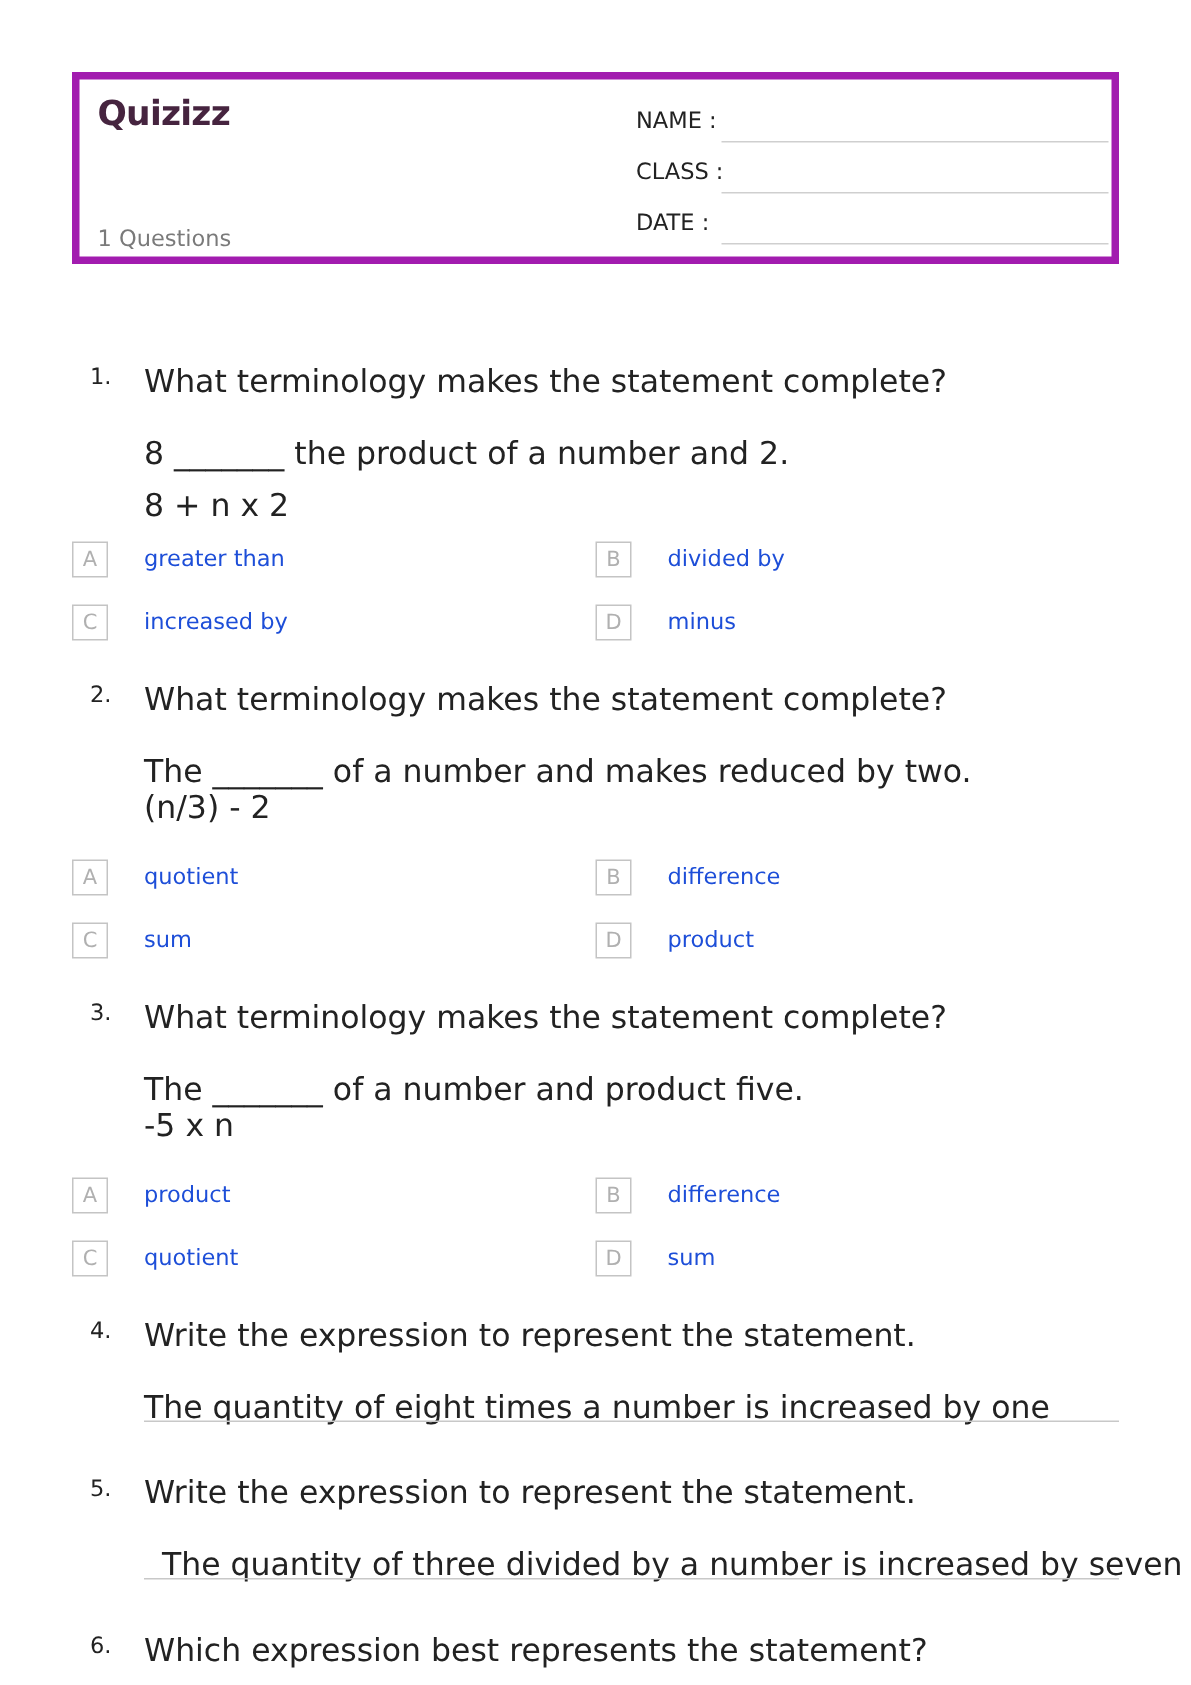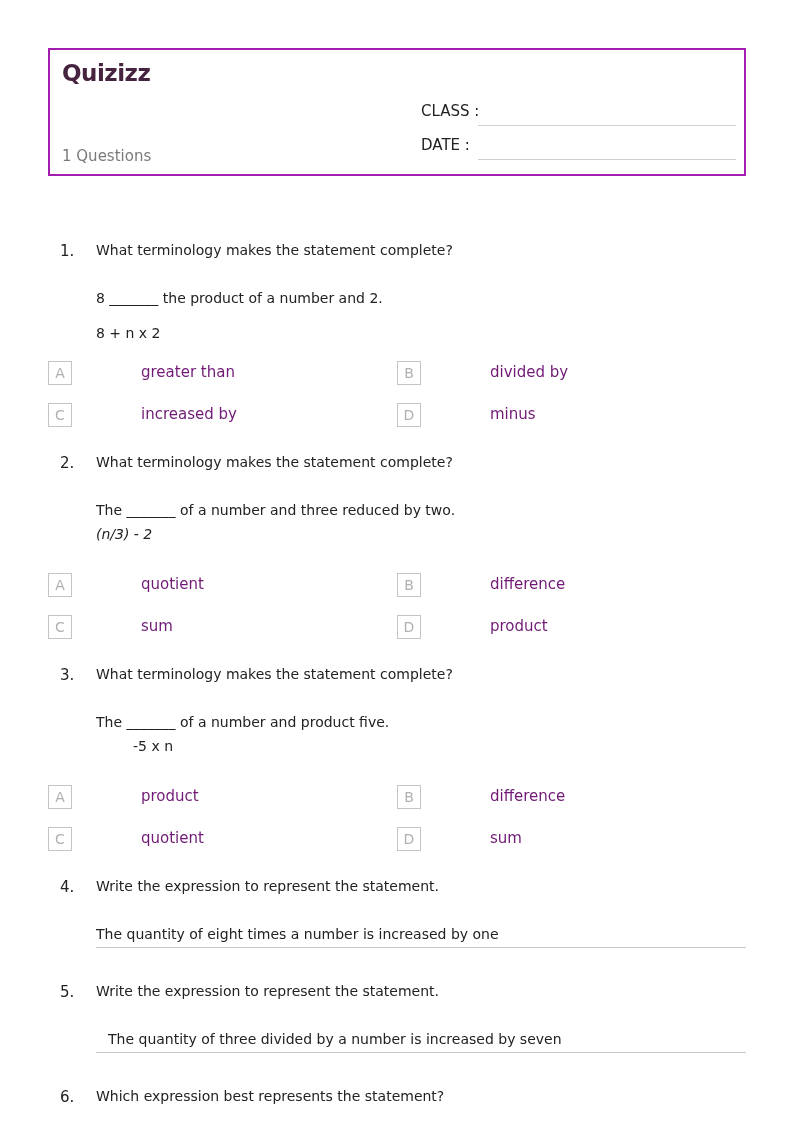--- a/index.html
+++ b/index.html
@@ -8,7 +8,7 @@
 
     .header-box {
       position: absolute; left: 48px; top: 48px; width: 698px; height: 128px;
-      border: 2px solid #a21caf;
+      border: 5px solid #a21caf;
     }
     .logo {
       position: absolute; left: 12px; top: 10px;

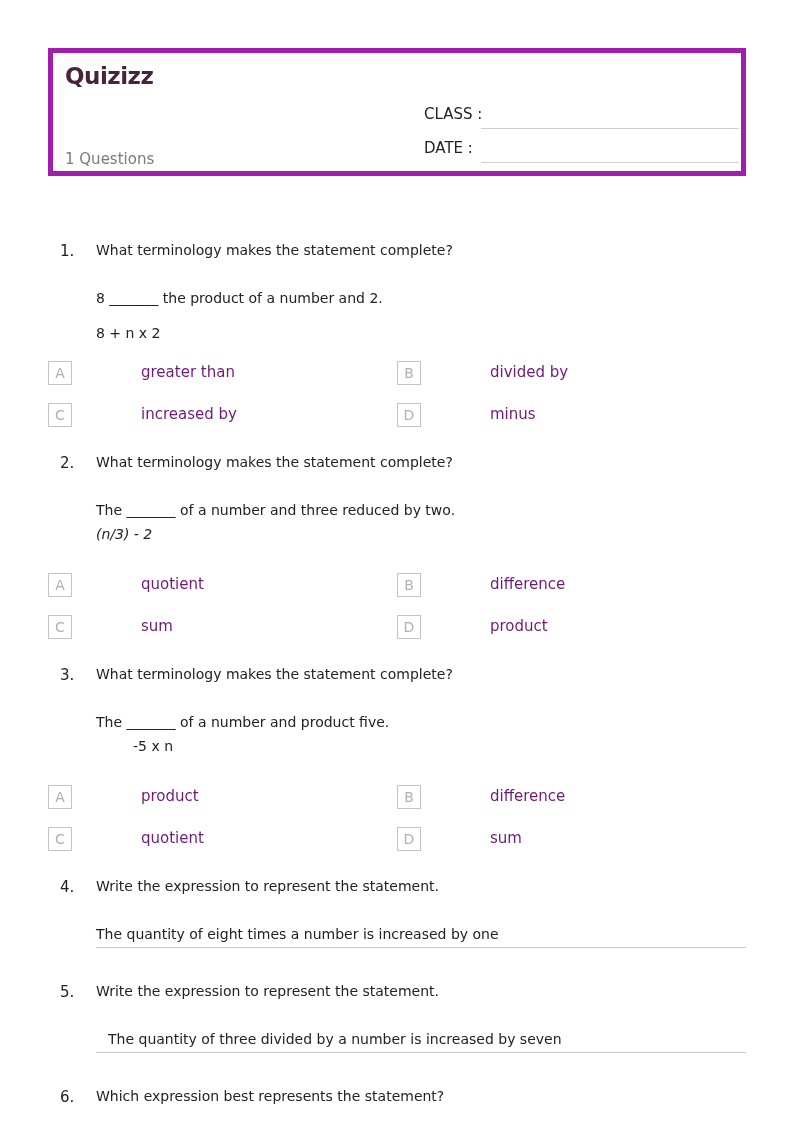--- a/index.html
+++ b/index.html
@@ -40,6 +40,10 @@
   <div class="logo">Quizizz</div>
   <div class="ws-count">1 Questions</div>
 
+  <div class="field-row" style="top:18px;">
+    <span class="field-label">NAME :</span>
+    <span class="field-line"></span>
+  </div>
   <div class="field-row" style="top:52px;">
     <span class="field-label">CLASS :</span>
     <span class="field-line"></span>

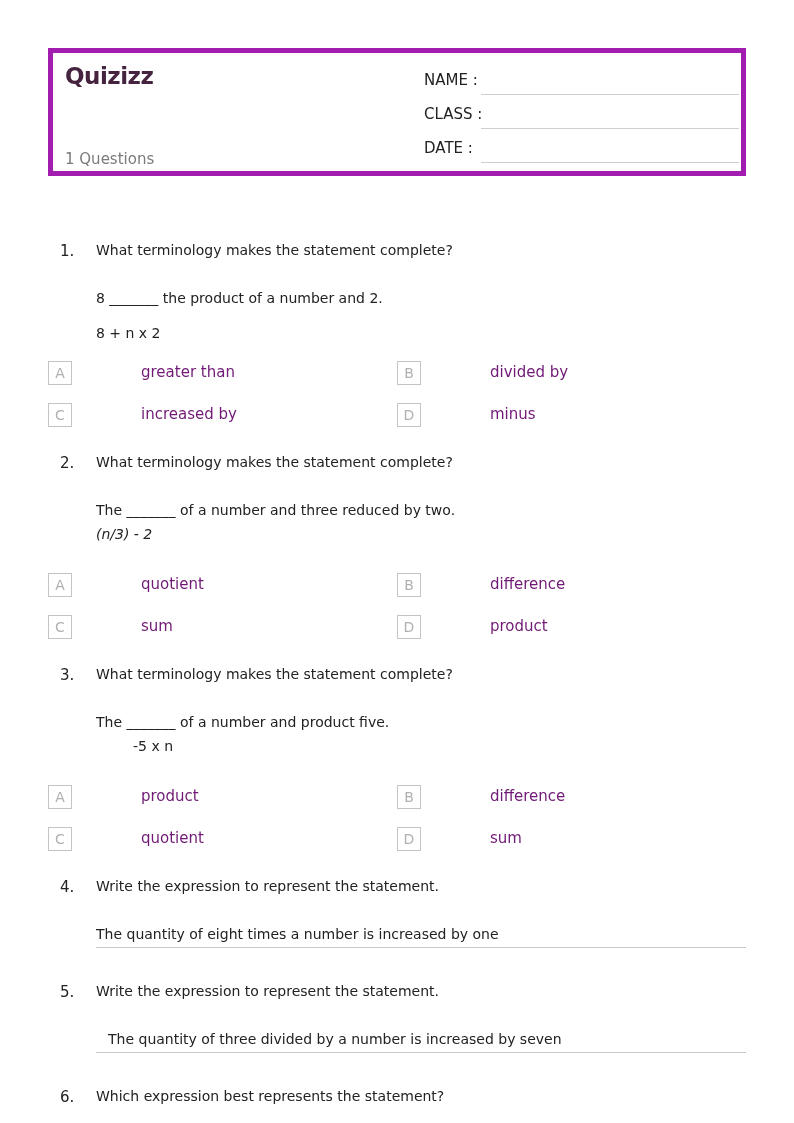--- a/index.html
+++ b/index.html
@@ -23,7 +23,7 @@
     .field-line { position: absolute; left: 57px; right: 0; bottom: 0; border-bottom: 1px solid #cfcfcf; }
 
     .q-num { position: absolute; left: 60px; font-size: 15px; color: #222; }
-    .q-text { position: absolute; left: 96px; font-size: 14px; color: #222; white-space: nowrap; }
+    .q-text { position: absolute; left: 96px; font-size: 21px; color: #222; white-space: nowrap; }
 
     .opt-box {
       position: absolute; width: 24px; height: 24px; border: 1px solid #c4c4c4;

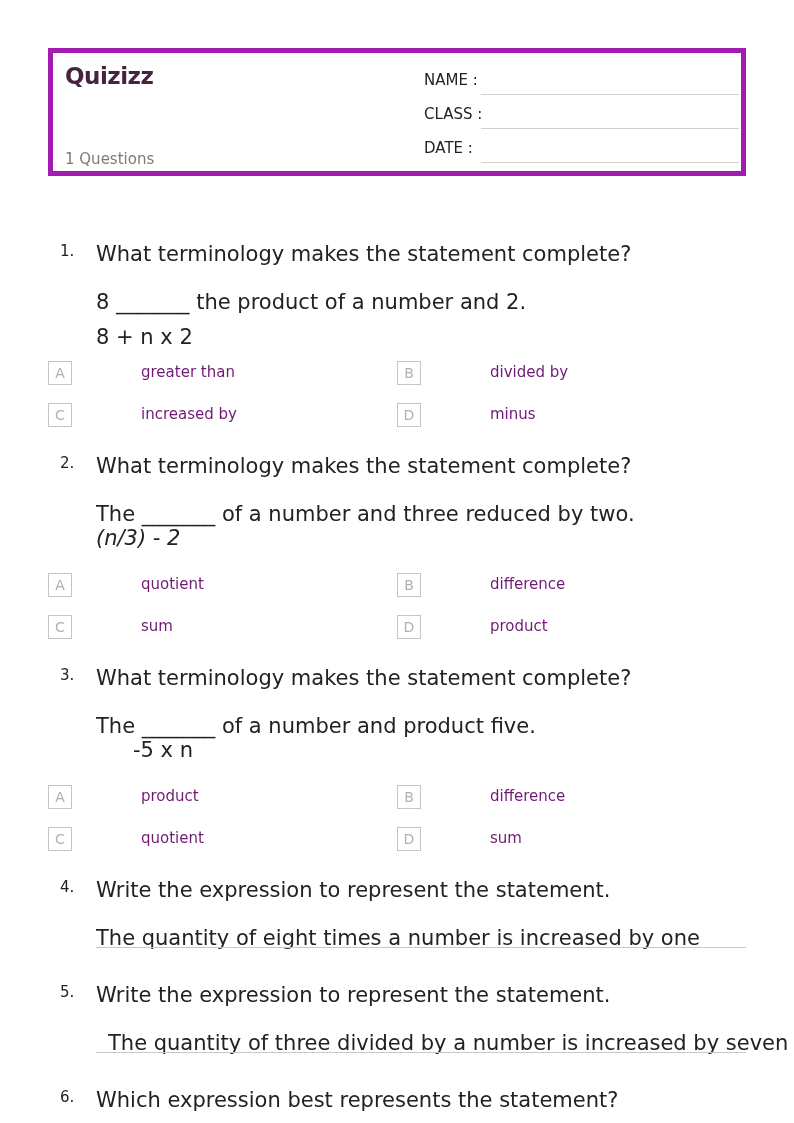--- a/index.html
+++ b/index.html
@@ -29,7 +29,7 @@
       position: absolute; width: 24px; height: 24px; border: 1px solid #c4c4c4;
       font-size: 14px; color: #b0b0b0; text-align: center; line-height: 22px;
     }
-    .opt-label { position: absolute; font-size: 15px; color: #701a75; white-space: nowrap; margin-left: 45px; }
+    .opt-label { position: absolute; font-size: 15px; color: #1d4ed8; white-space: nowrap; }
 
     .answer-line { position: absolute; left: 96px; width: 650px; border-bottom: 1px solid #c8c8c8; }
   </style>

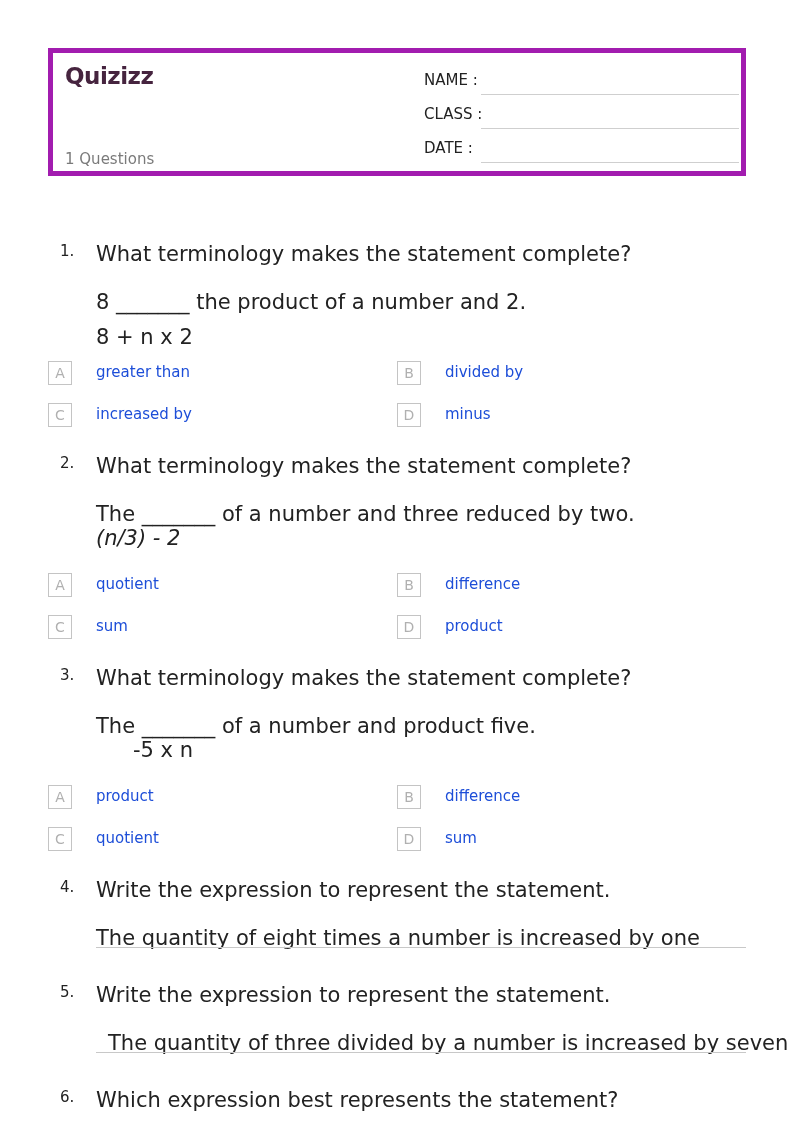--- a/index.html
+++ b/index.html
@@ -73,7 +73,7 @@
 <div>
   <span class="q-num" style="top:454px;">2.</span>
   <span class="q-text" style="top:454px;">What terminology makes the statement complete?</span>
-  <span class="q-text" style="top:502px;">The _______ of a number and three reduced by two.</span>
+  <span class="q-text" style="top:502px;">The _______ of a number and makes reduced by two.</span>
   <span class="q-text" style="top:526px;font-style:italic;">(n/3) - 2</span>
 
   <span class="opt-box" style="left:48px;top:573px;">A</span>

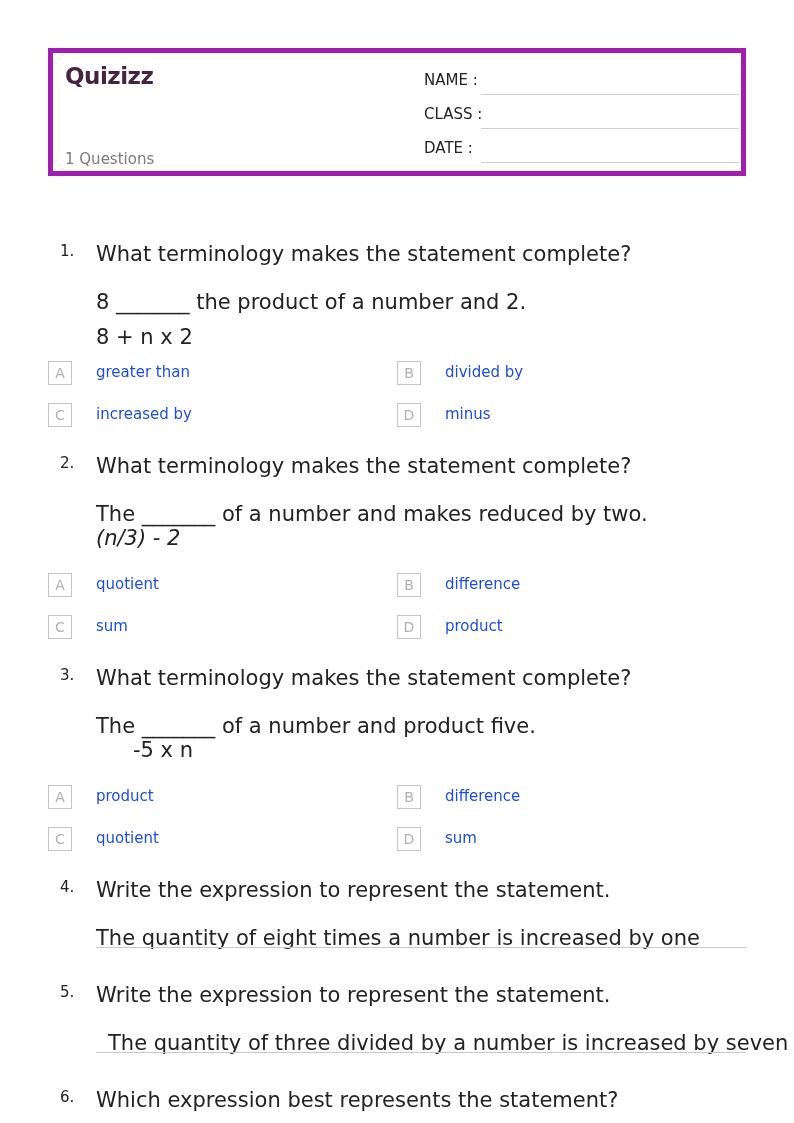--- a/index.html
+++ b/index.html
@@ -74,7 +74,7 @@
   <span class="q-num" style="top:454px;">2.</span>
   <span class="q-text" style="top:454px;">What terminology makes the statement complete?</span>
   <span class="q-text" style="top:502px;">The _______ of a number and makes reduced by two.</span>
-  <span class="q-text" style="top:526px;font-style:italic;">(n/3) - 2</span>
+  <span class="q-text" style="top:526px;">(n/3) - 2</span>
 
   <span class="opt-box" style="left:48px;top:573px;">A</span>
   <span class="opt-label" style="left:96px;top:575px;">quotient</span>

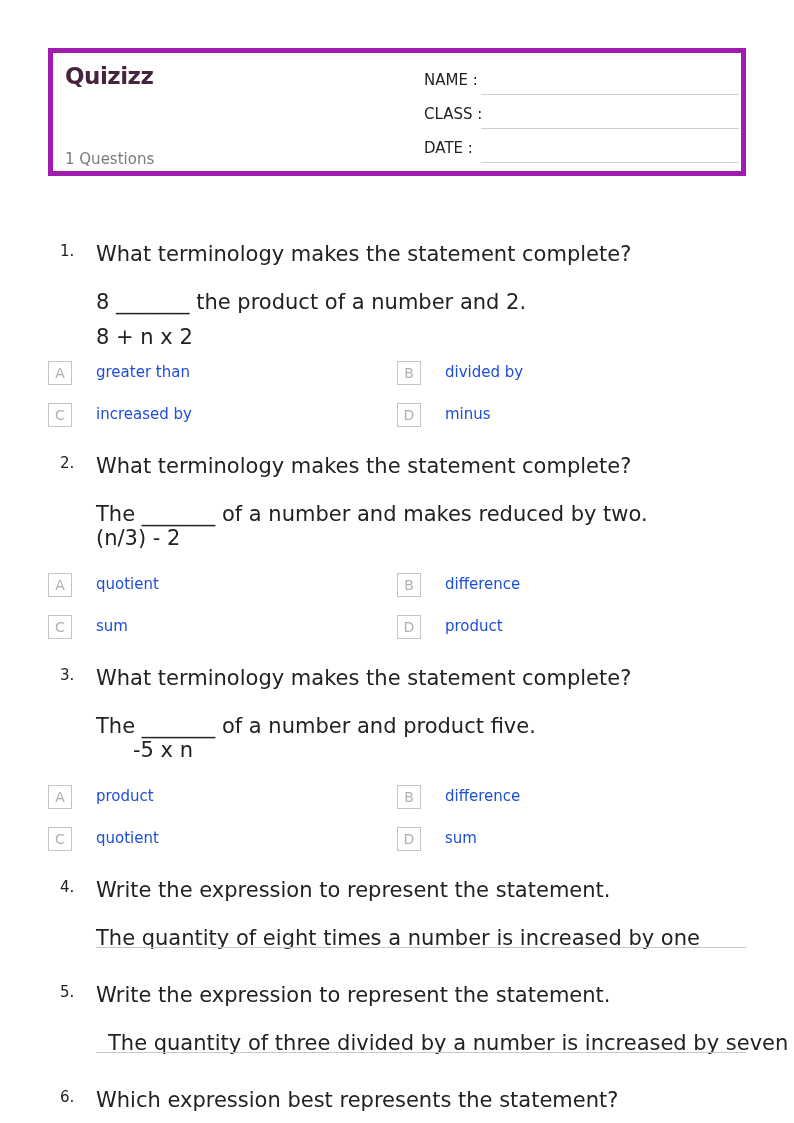--- a/index.html
+++ b/index.html
@@ -90,7 +90,7 @@
   <span class="q-num" style="top:666px;">3.</span>
   <span class="q-text" style="top:666px;">What terminology makes the statement complete?</span>
   <span class="q-text" style="top:714px;">The _______ of a number and product five.</span>
-  <span class="q-text" style="top:738px;margin-left:37px;">-5 x n</span>
+  <span class="q-text" style="top:738px;">-5 x n</span>
 
   <span class="opt-box" style="left:48px;top:785px;">A</span>
   <span class="opt-label" style="left:96px;top:787px;">product</span>

